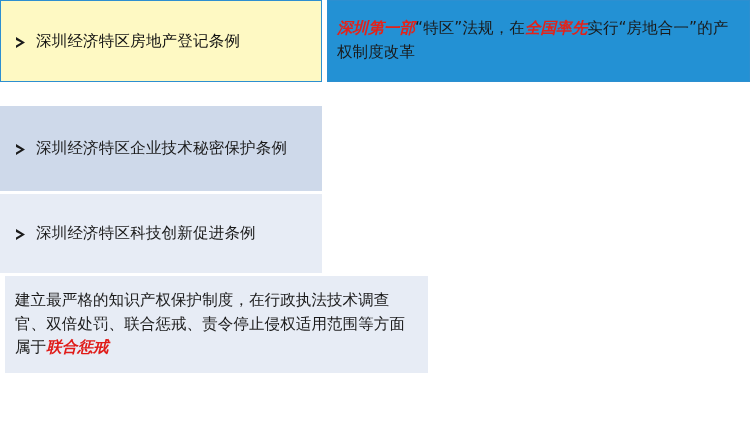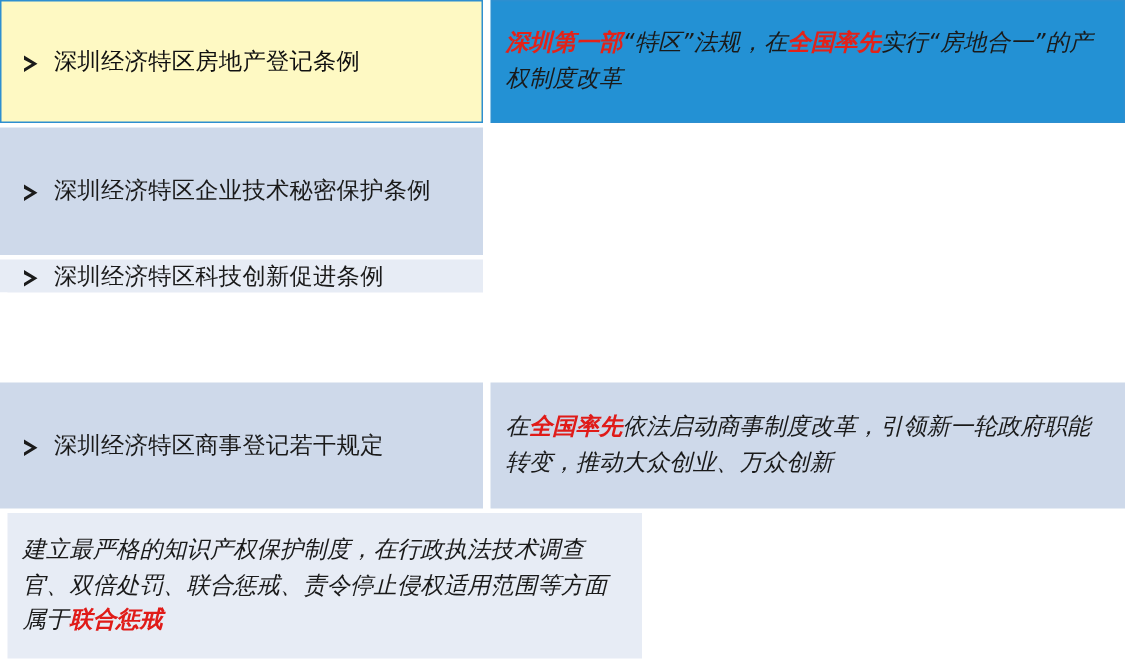--- a/index.html
+++ b/index.html
@@ -104,7 +104,7 @@
     font-weight: bold;
     font-style: italic;
   }
-  .nm { color: #1a1a1a; font-style: italic; }
+  .nm { color: #1a1a1a; }
 
   .theme-blue .left-text { color: #111111; }
   .theme-blue .right-text { color: #10161c; }

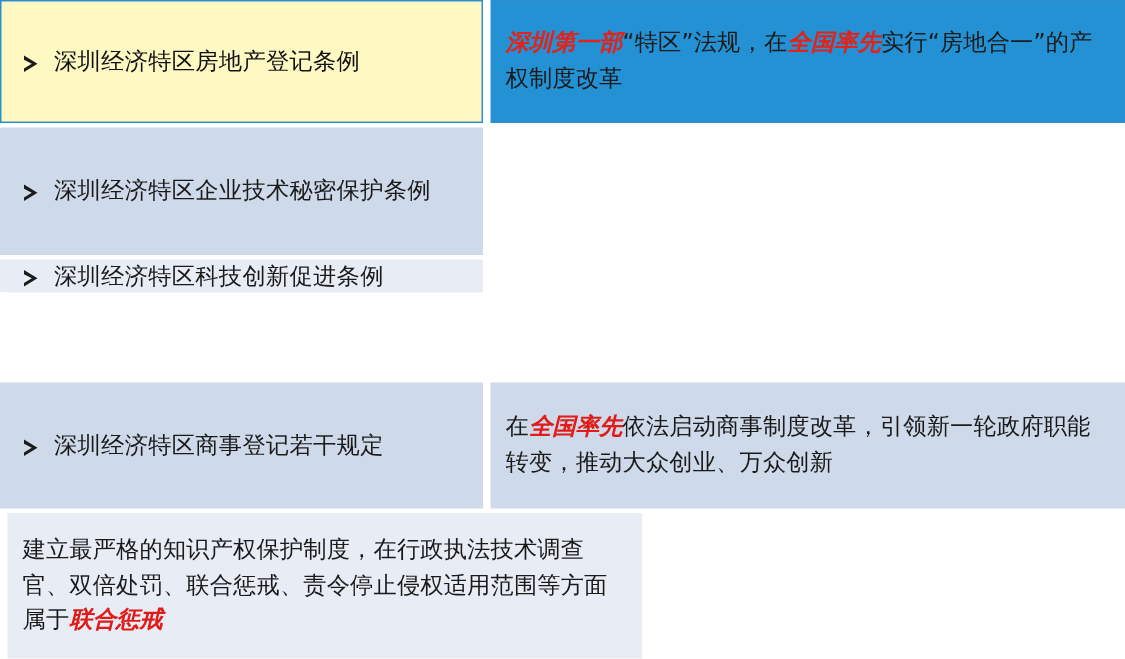--- a/index.html
+++ b/index.html
@@ -112,7 +112,7 @@
 
   
   #row-0 { height: 85px; }
-  #row-1 { height: 88px; }
+  #row-1 { height: 88px; margin-top: 21px; }
   #row-2 { height: 82px; flex-direction: column; }
   #row-3 { height: 87px; }
   #row-4 { height: 97px; }

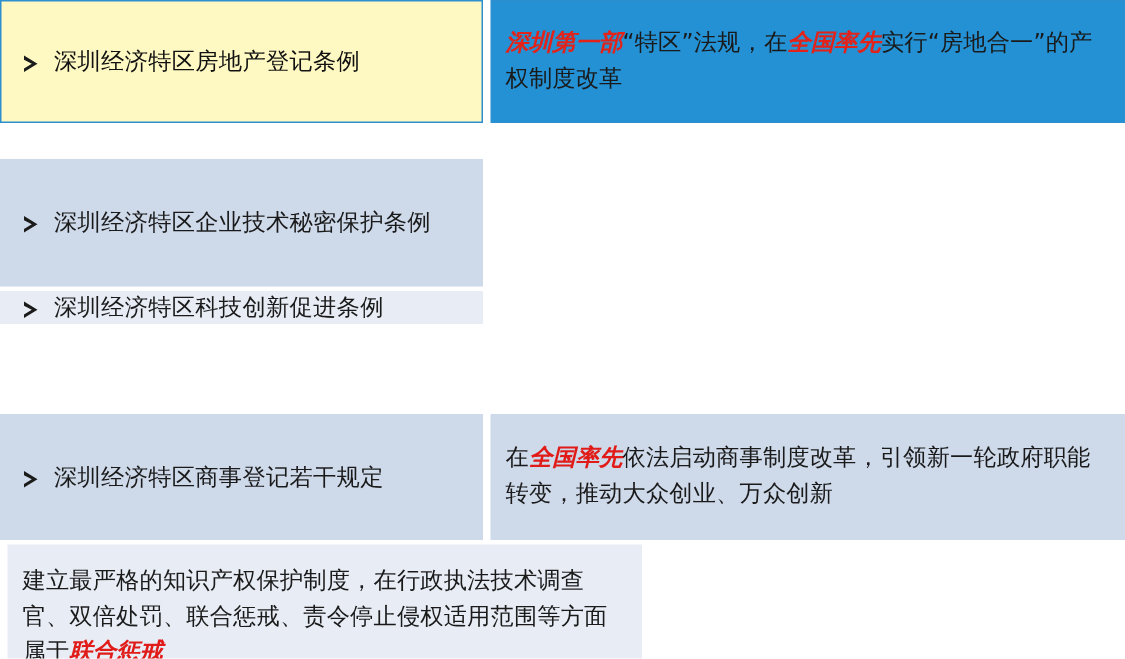--- a/index.html
+++ b/index.html
@@ -113,7 +113,7 @@
   
   #row-0 { height: 85px; }
   #row-1 { height: 88px; margin-top: 21px; }
-  #row-2 { height: 82px; flex-direction: column; }
+  #row-2 { height: 82px; }
   #row-3 { height: 87px; }
   #row-4 { height: 97px; }
 </style>

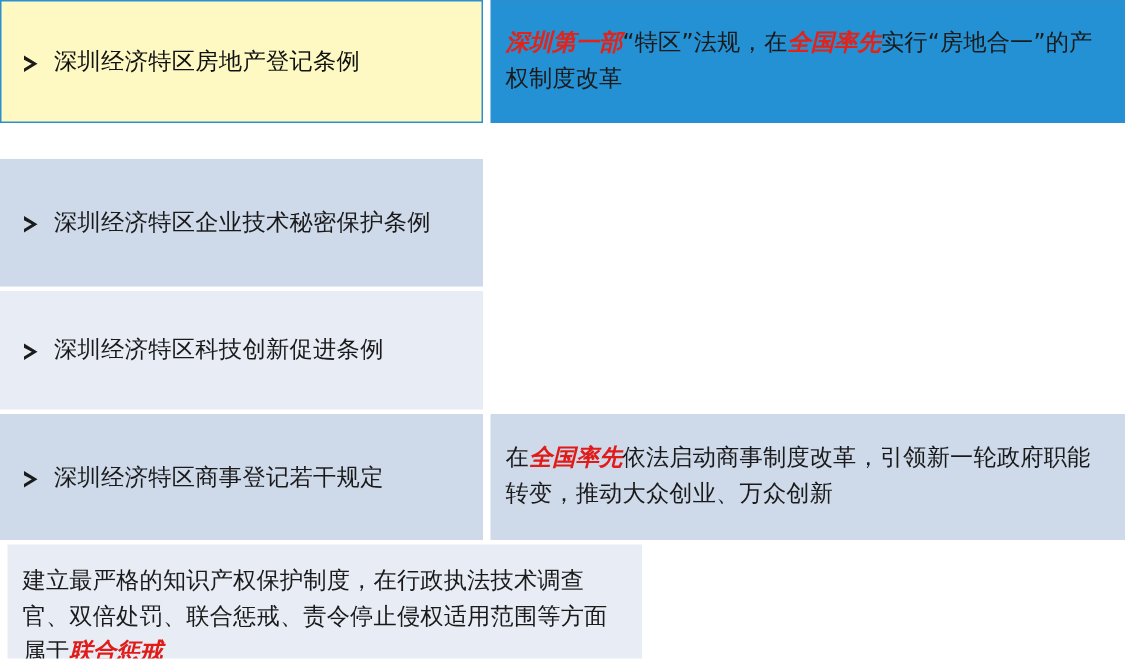--- a/index.html
+++ b/index.html
@@ -164,22 +164,6 @@
         </div>
         <div class="cell-gap"></div>
       </div>
-      <div class="row theme-dark" id="row-3">
-        <div class="cell-left">
-          <div class="bullet-line">
-            <span class="arrow-icon">
-              <svg viewBox="0 0 13 13" width="13" height="13" aria-hidden="true">
-                <path d="M2 1 L11 6.5 L2 12 L2 9.6 L7.2 6.5 L2 3.9 Z" fill="#1b1b1b"></path>
-              </svg>
-            </span>
-            <span class="left-text">深圳经济特区商事登记若干规定</span>
-          </div>
-        </div>
-        <div class="cell-gap"></div>
-        <div class="cell-right">
-          <div class="right-text"><span class="nm">在</span><span class="hl">全国率先</span><span class="nm">依法启动商事制度改革，引领新一轮政府职能转变，推动大众创业、万众创新</span></div>
-        </div>
-      </div>
       <div class="row theme-light" id="row-4">
         <div class="cell-gap"></div>
         <div class="cell-right">

